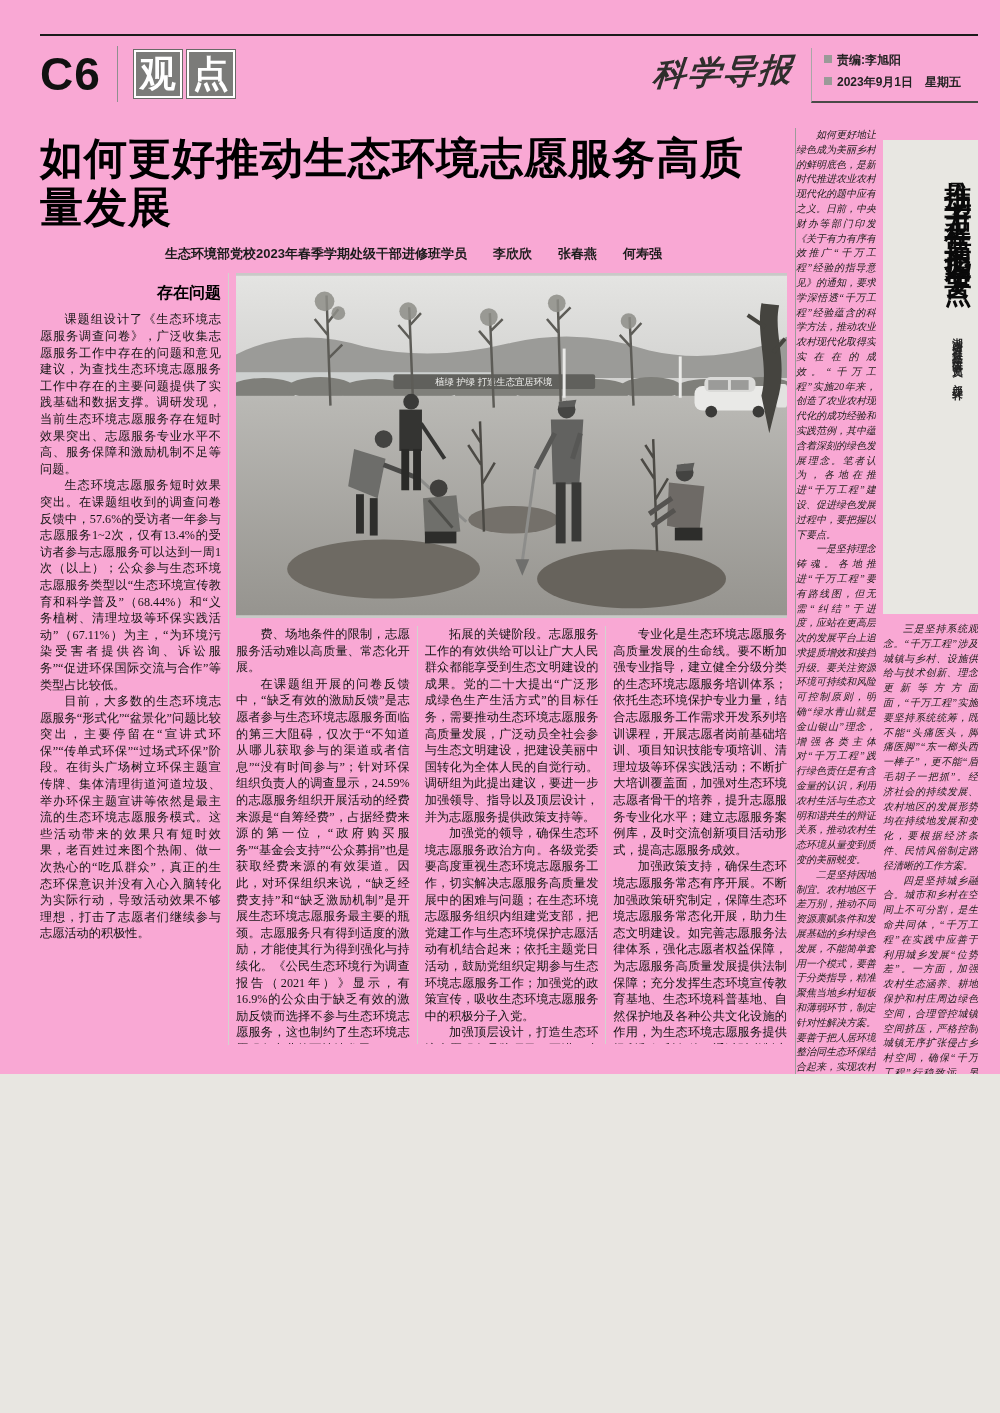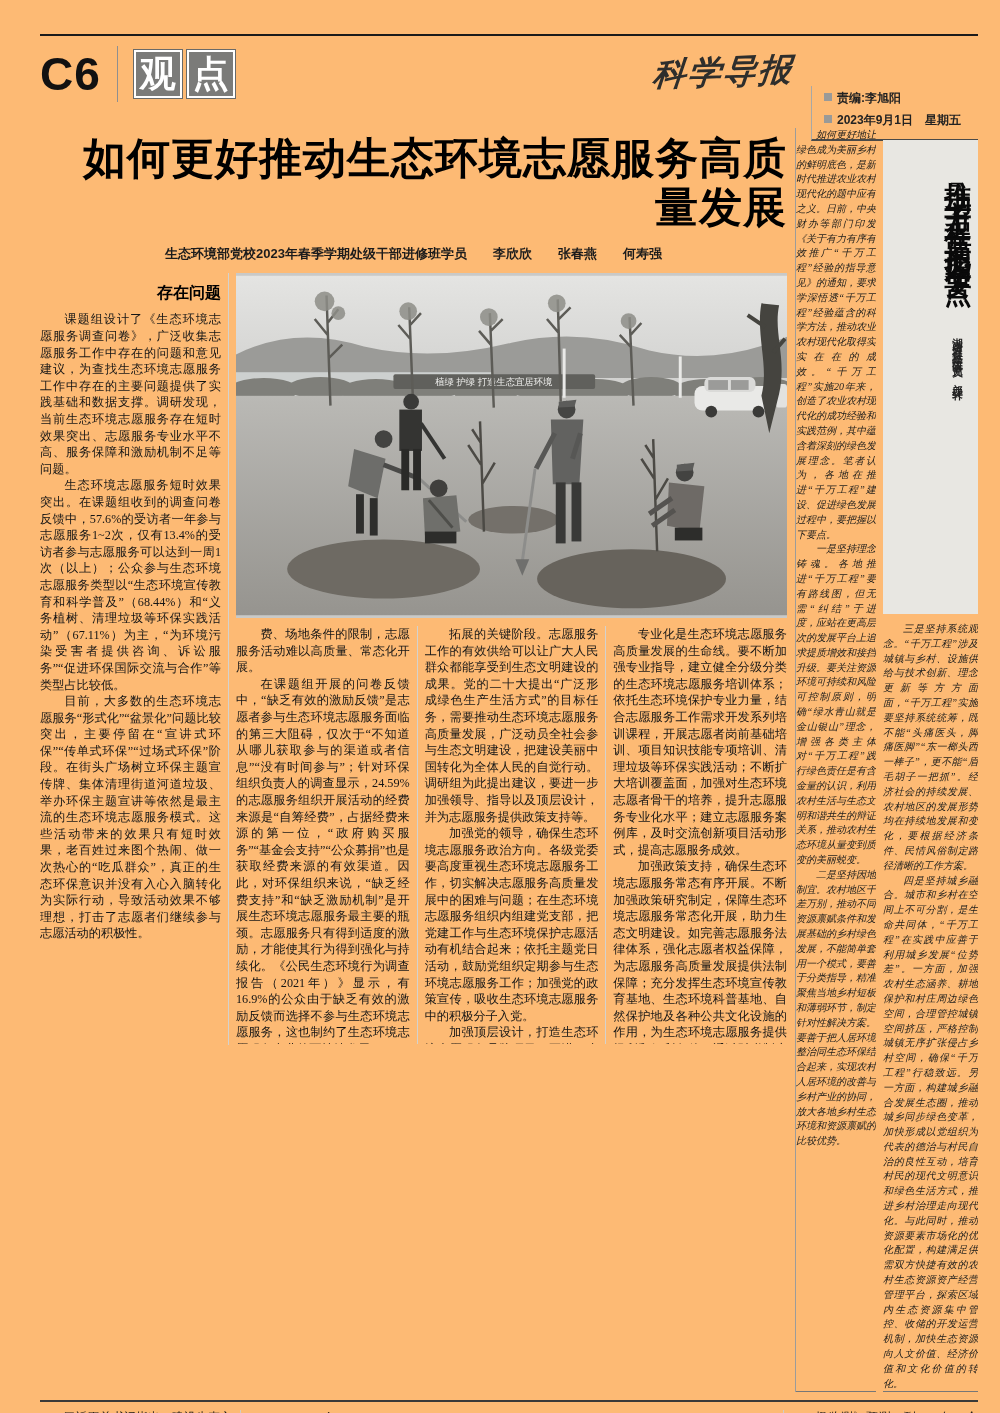--- a/index.html
+++ b/index.html
@@ -3,7 +3,7 @@
 <meta charset="utf-8">
 <style>
   html,body{margin:0;padding:0;background:#e8e6e1;}
-  .page{position:relative;width:1000px;height:1413px;margin:0 auto;background:#fdba74;
+  .page{position:relative;width:1000px;height:1074px;margin:0 auto;background:#f9a8d4;
         box-sizing:border-box;padding:0 22px 0 40px;overflow:hidden;
         font-family:"Liberation Serif","DejaVu Serif",serif;color:#141414;}
   

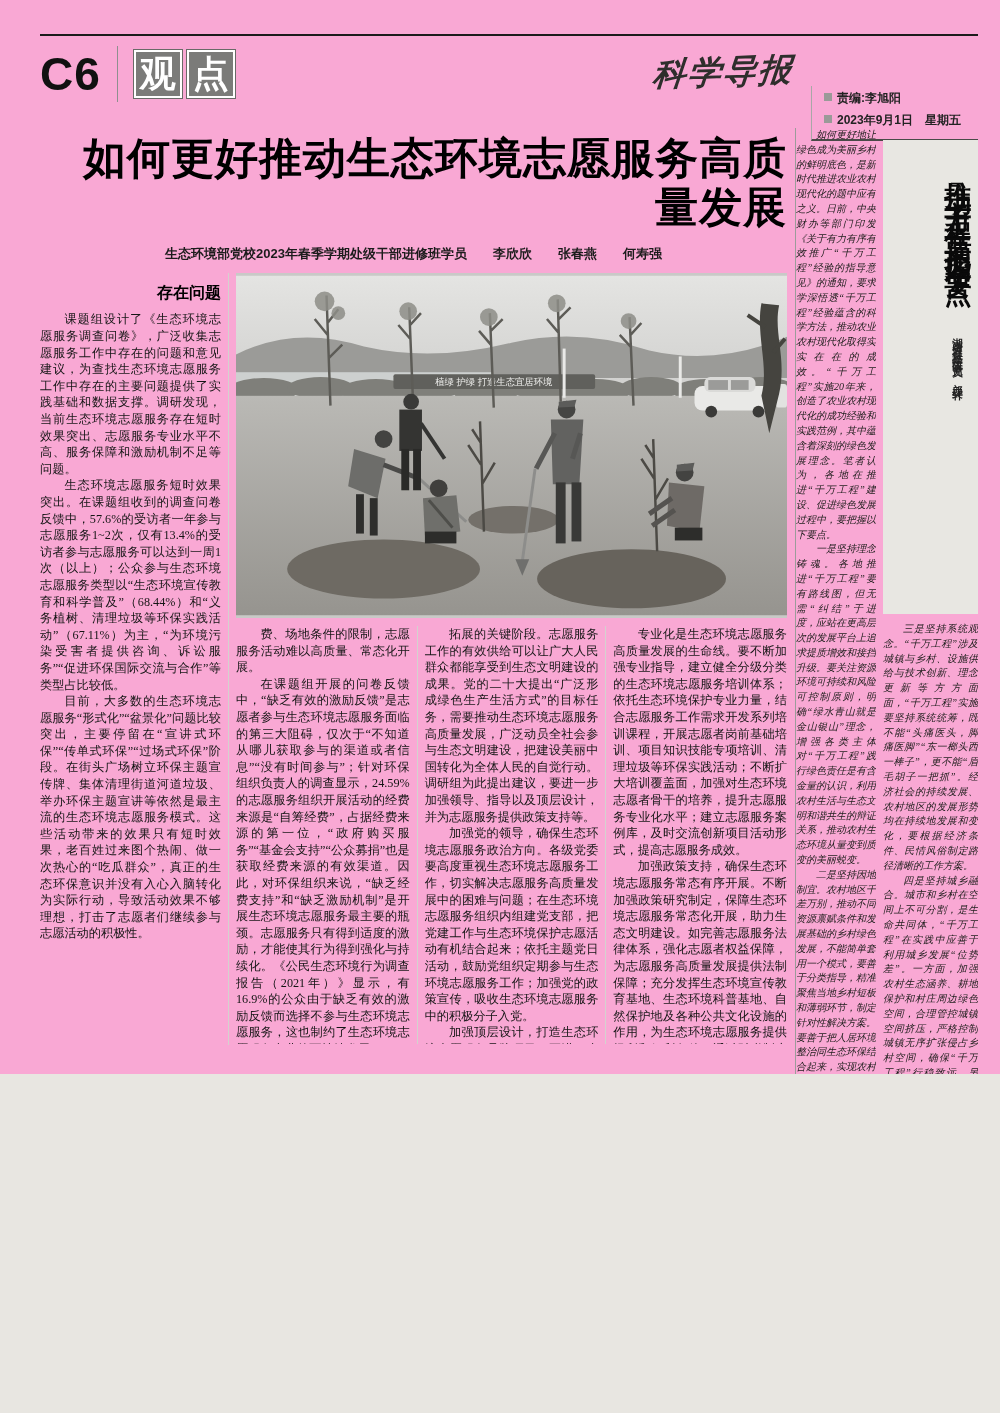--- a/index.html
+++ b/index.html
@@ -21,7 +21,7 @@
             letter-spacing:2px;margin-right:6px;margin-top:6px;}
   .pub-info{border-left:1px solid #a8a8a6;border-bottom:2px solid #4a4a48;
             padding:2px 4px 8px 12px;min-width:150px;
-            font:700 12px/1.8 "Liberation Sans","DejaVu Sans",sans-serif;color:#222;margin-top:38px;}
+            font:700 12px/1.8 "Liberation Sans","DejaVu Sans",sans-serif;color:#222;}
   .pub-line{white-space:nowrap;}
   .sq{display:inline-block;width:8px;height:8px;background:#9a9a98;margin-right:5px;vertical-align:1px;}
   

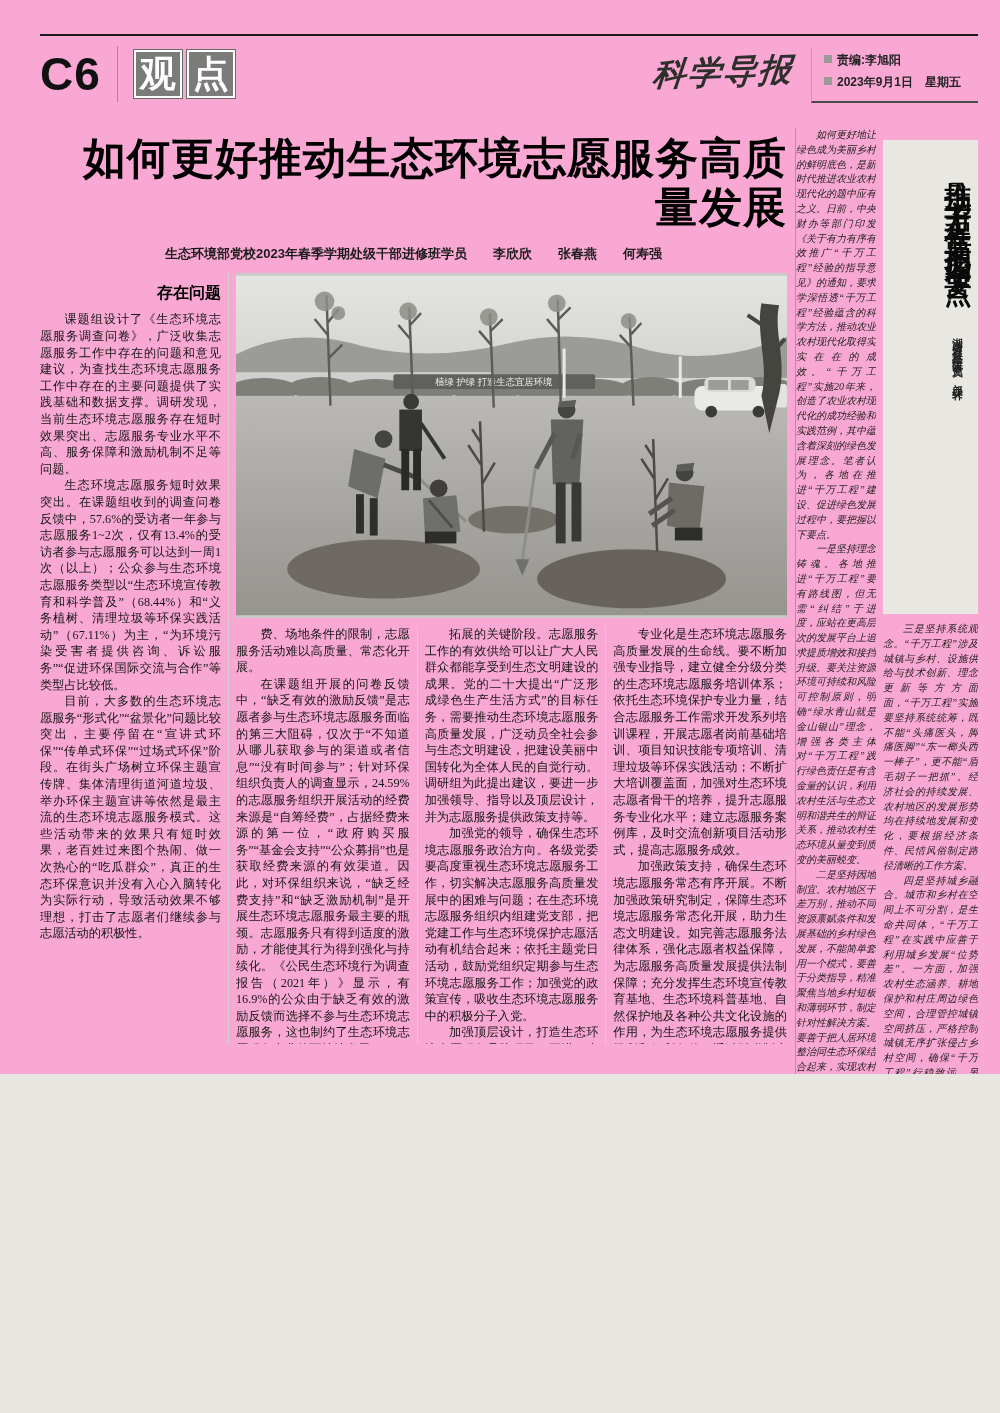--- a/index.html
+++ b/index.html
@@ -28,7 +28,7 @@
   .main-wrap{display:flex;margin-top:8px;}
   .main-left{flex:1;min-width:0;}
   .main-headline{font:900 43px/1.15 "Liberation Sans","DejaVu Sans",sans-serif;color:#000;
-                 text-align:right;letter-spacing:1px;margin:6px 0 0;}
+                 text-align:left;letter-spacing:1px;margin:6px 0 0;}
   .main-byline{text-align:center;font:700 13px/1.4 "Liberation Sans","DejaVu Sans",sans-serif;
                color:#1c1c1c;margin:12px 0 10px;}
   .main-cols{display:flex;height:772px;overflow:hidden;}

